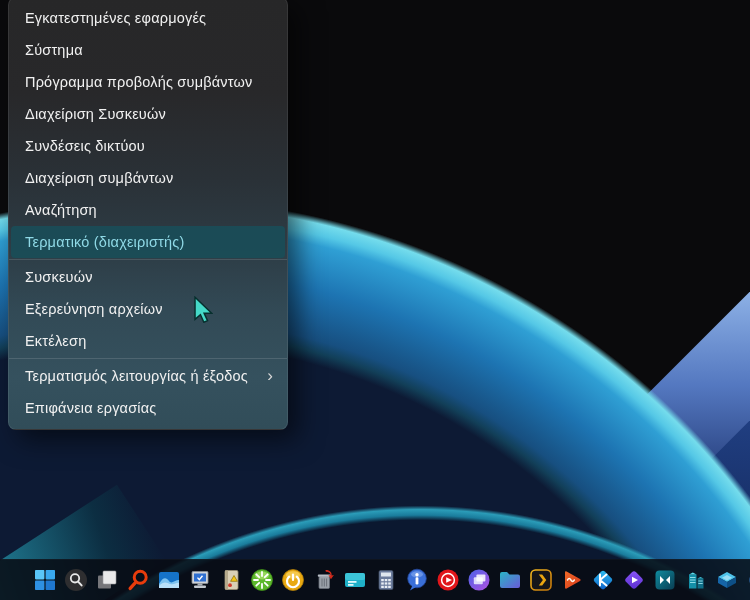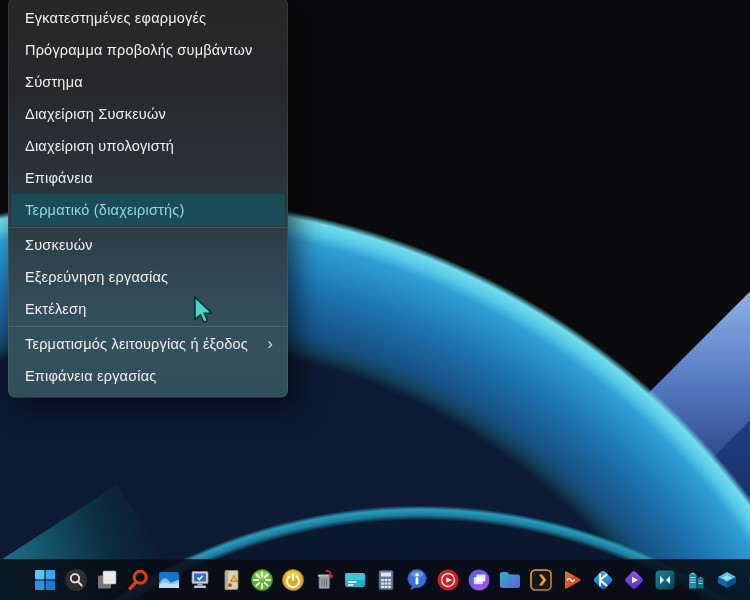--- a/index.html
+++ b/index.html
@@ -77,10 +77,10 @@
         <span class="mi-label">Εγκατεστημένες εφαρμογές</span>
       </div>
     <div class="menu-item">
+        <span class="mi-label">Σύστημα</span>
+      </div>
+    <div class="menu-item">
         <span class="mi-label">Πρόγραμμα προβολής συμβάντων</span>
-      </div>
-    <div class="menu-item">
-        <span class="mi-label">Σύστημα</span>
       </div>
     <div class="menu-item">
         <span class="mi-label">Διαχείριση Συσκευών</span>

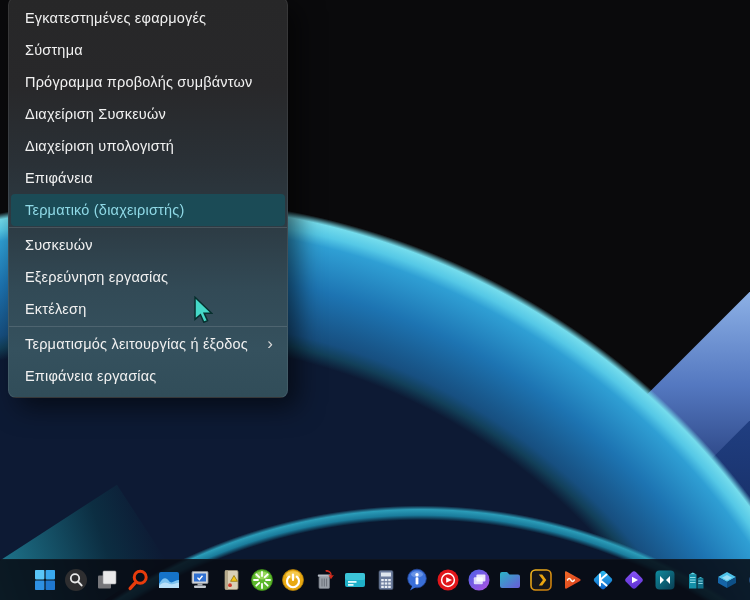--- a/index.html
+++ b/index.html
@@ -86,6 +86,9 @@
         <span class="mi-label">Διαχείριση Συσκευών</span>
       </div>
     <div class="menu-item">
+        <span class="mi-label">Συνδέσεις δικτύου</span>
+      </div>
+    <div class="menu-item">
         <span class="mi-label">Διαχείριση υπολογιστή</span>
       </div>
     <div class="menu-item">

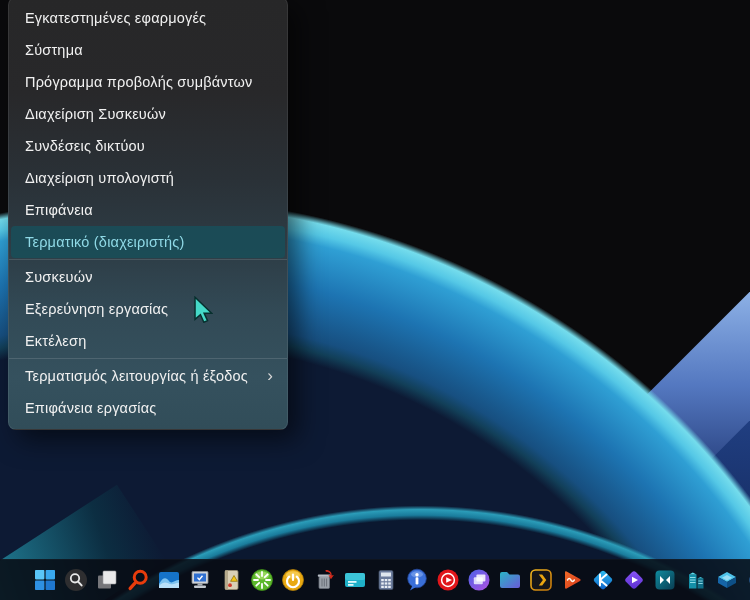--- a/index.html
+++ b/index.html
@@ -89,7 +89,7 @@
         <span class="mi-label">Συνδέσεις δικτύου</span>
       </div>
     <div class="menu-item">
-        <span class="mi-label">Διαχείριση υπολογιστή</span>
+        <span class="mi-label">Διαχείριση συμβάντων</span>
       </div>
     <div class="menu-item">
         <span class="mi-label">Επιφάνεια</span>

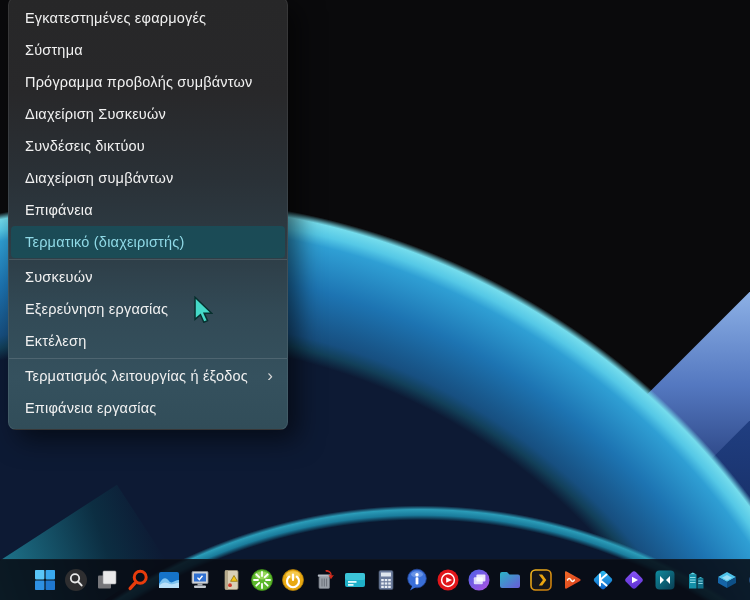--- a/index.html
+++ b/index.html
@@ -92,7 +92,7 @@
         <span class="mi-label">Διαχείριση συμβάντων</span>
       </div>
     <div class="menu-item">
-        <span class="mi-label">Επιφάνεια</span>
+        <span class="mi-label">Αναζήτηση</span>
       </div>
     <div class="menu-item highlighted">
         <span class="mi-label">Τερματικό (διαχειριστής)</span>

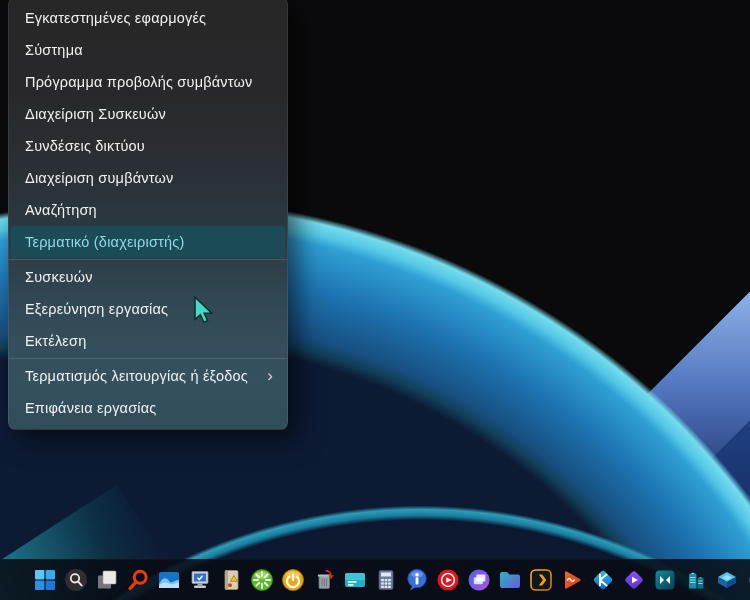--- a/index.html
+++ b/index.html
@@ -102,7 +102,7 @@
         <span class="mi-label">Συσκευών</span>
       </div>
     <div class="menu-item">
-        <span class="mi-label">Εξερεύνηση εργασίας</span>
+        <span class="mi-label">Εξερεύνηση αρχείων</span>
       </div>
     <div class="menu-item">
         <span class="mi-label">Εκτέλεση</span>

